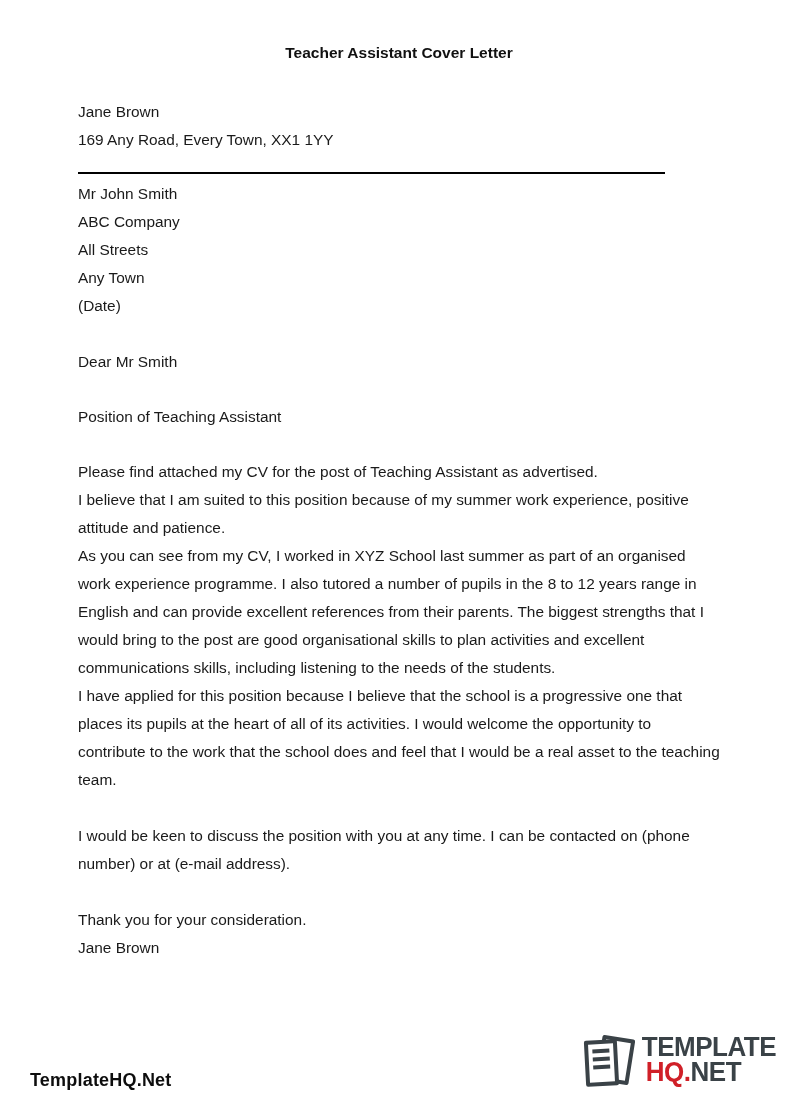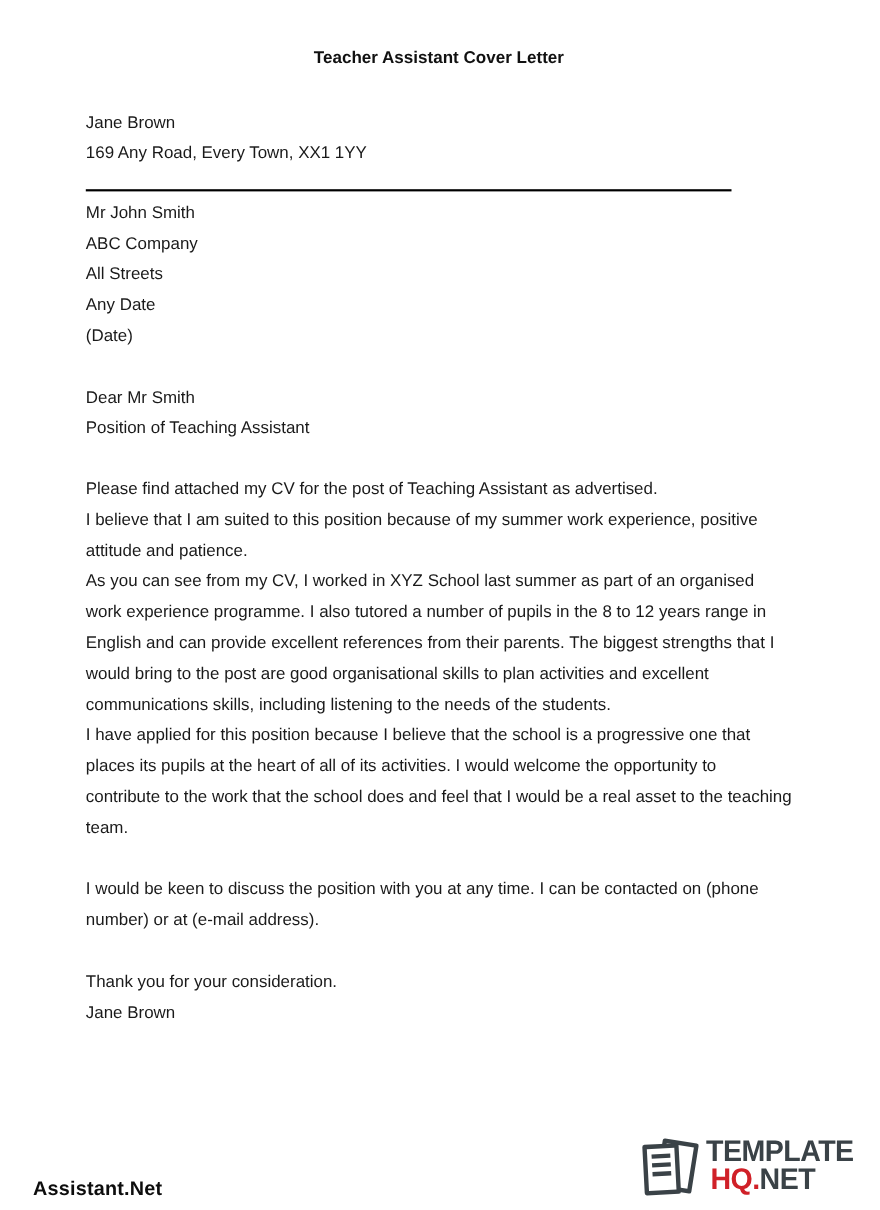--- a/index.html
+++ b/index.html
@@ -120,7 +120,7 @@
     <div class="line">Mr John Smith</div>
     <div class="line">ABC Company</div>
     <div class="line">All Streets</div>
-    <div class="line">Any Date</div>
+    <div class="line">Any Town</div>
     <div class="line">(Date)</div>
   </div>
 

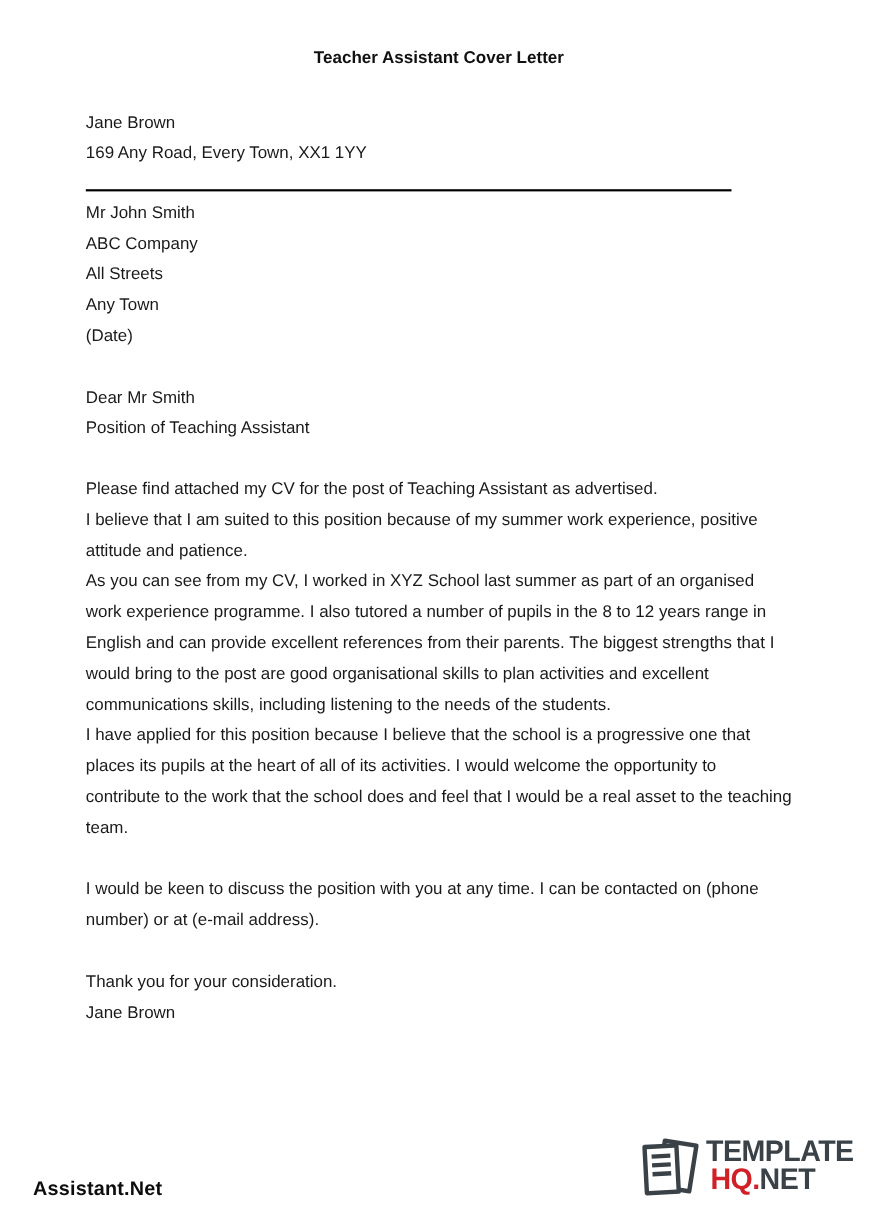--- a/index.html
+++ b/index.html
@@ -40,7 +40,7 @@
   }
   .recipient-block { margin-top: 6px; }
   .salutation      { margin-top: 28px; }
-  .subject-line    { }
+  .subject-line    { margin-top: 27px; }
   .body-block      { margin-top: 27px; }
   .contact-para    { margin-top: 28px; }
   .closing-block   { margin-top: 28px; }

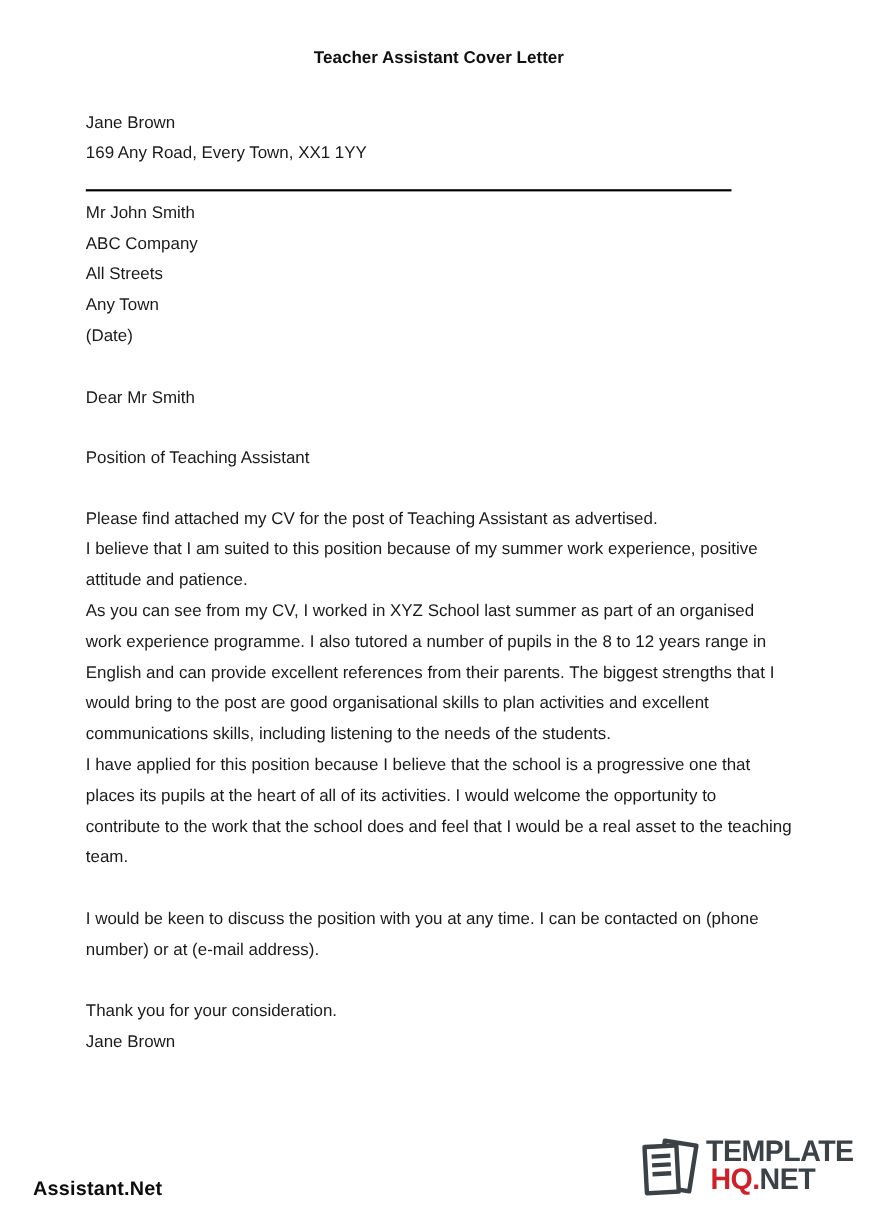--- a/index.html
+++ b/index.html
@@ -142,7 +142,7 @@
     <div class="line">Jane Brown</div>
   </div>
 
-  <div class="footer-watermark">Assistant.Net</div>
+  <div class="footer-watermark">TemplateHQ.Net</div>
 
   <div class="logo">
     <div class="logo-icon">

